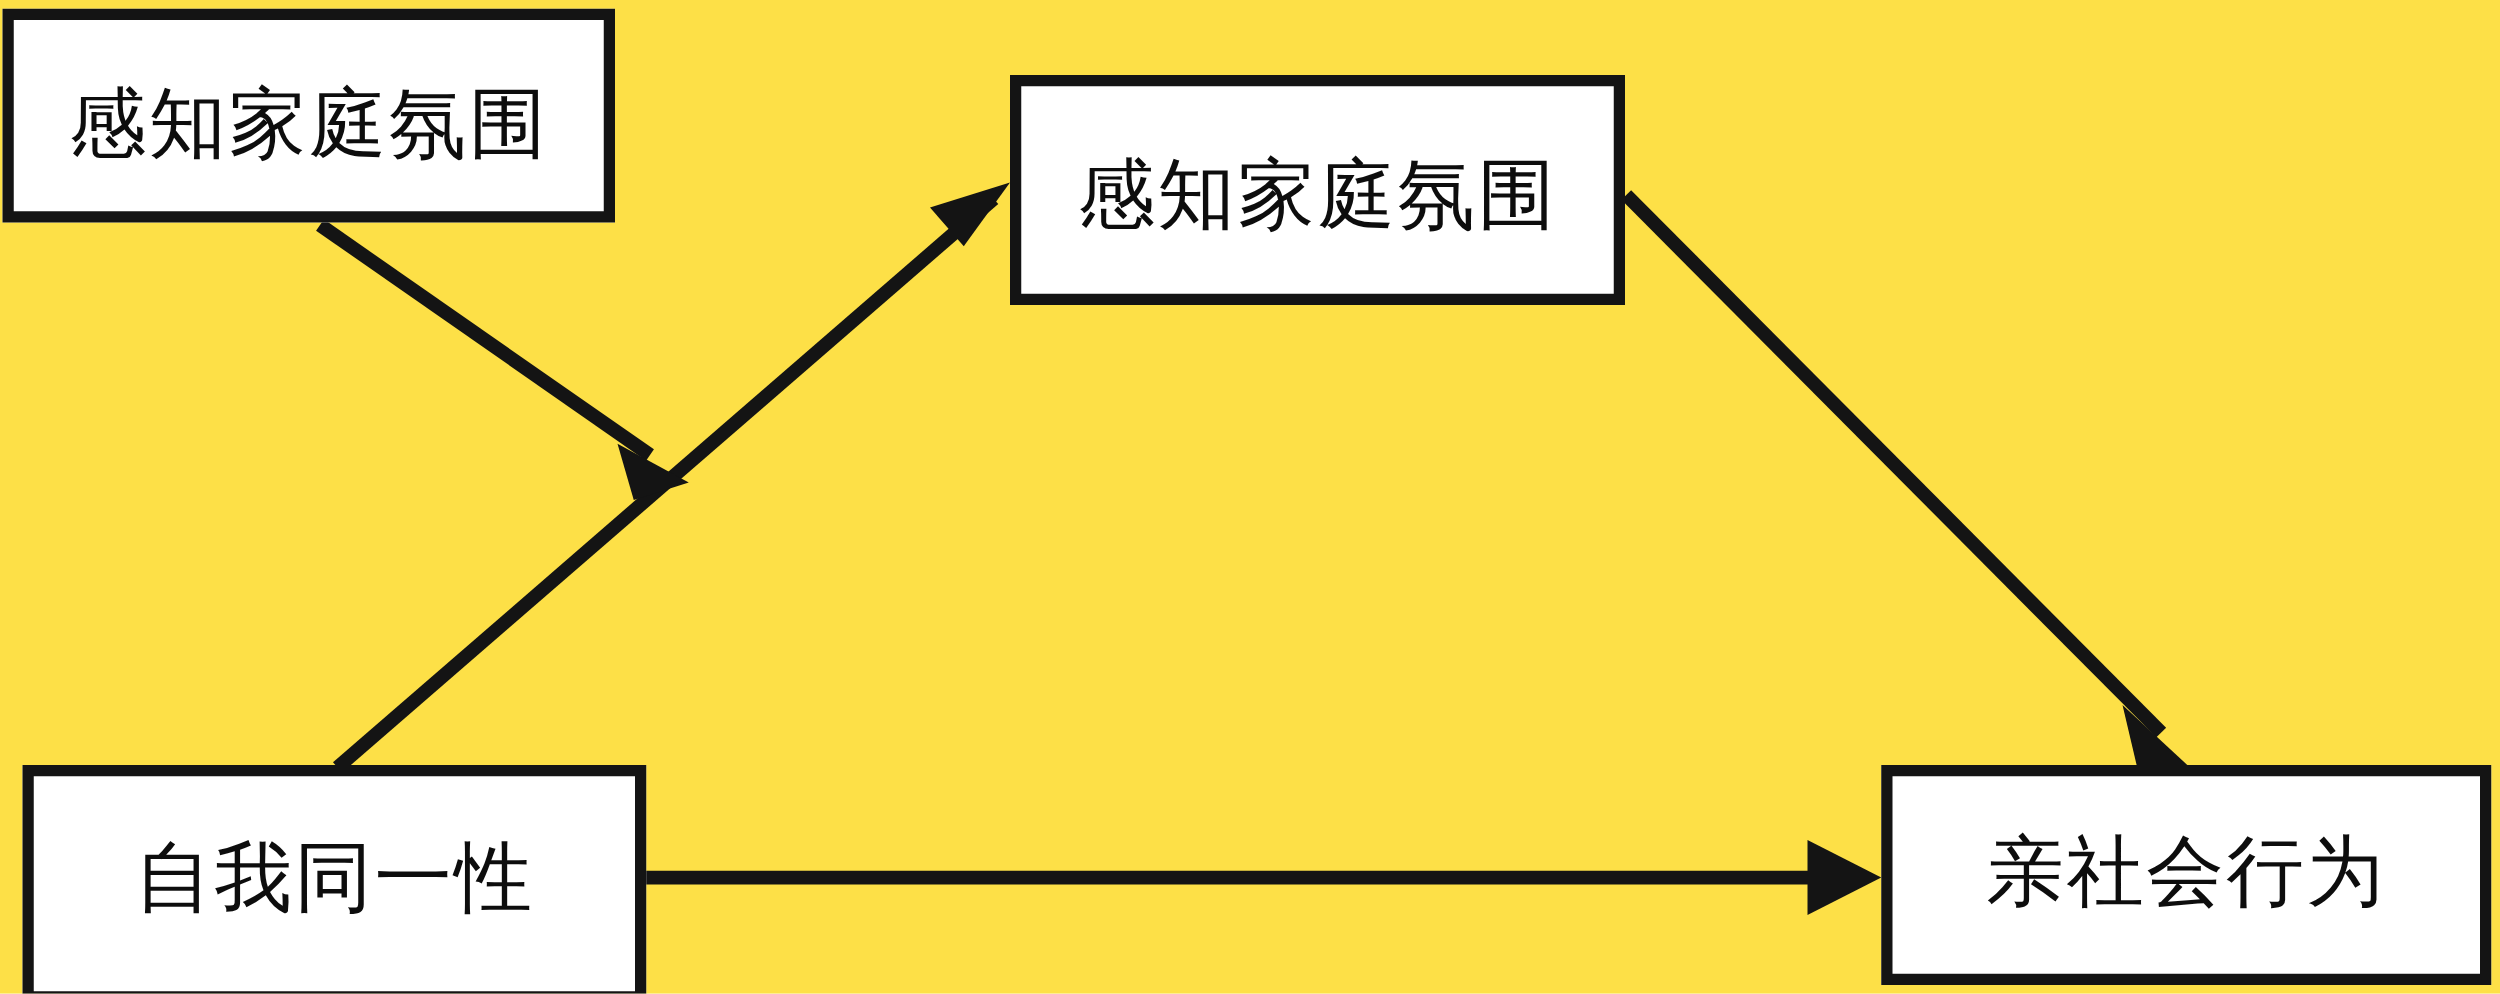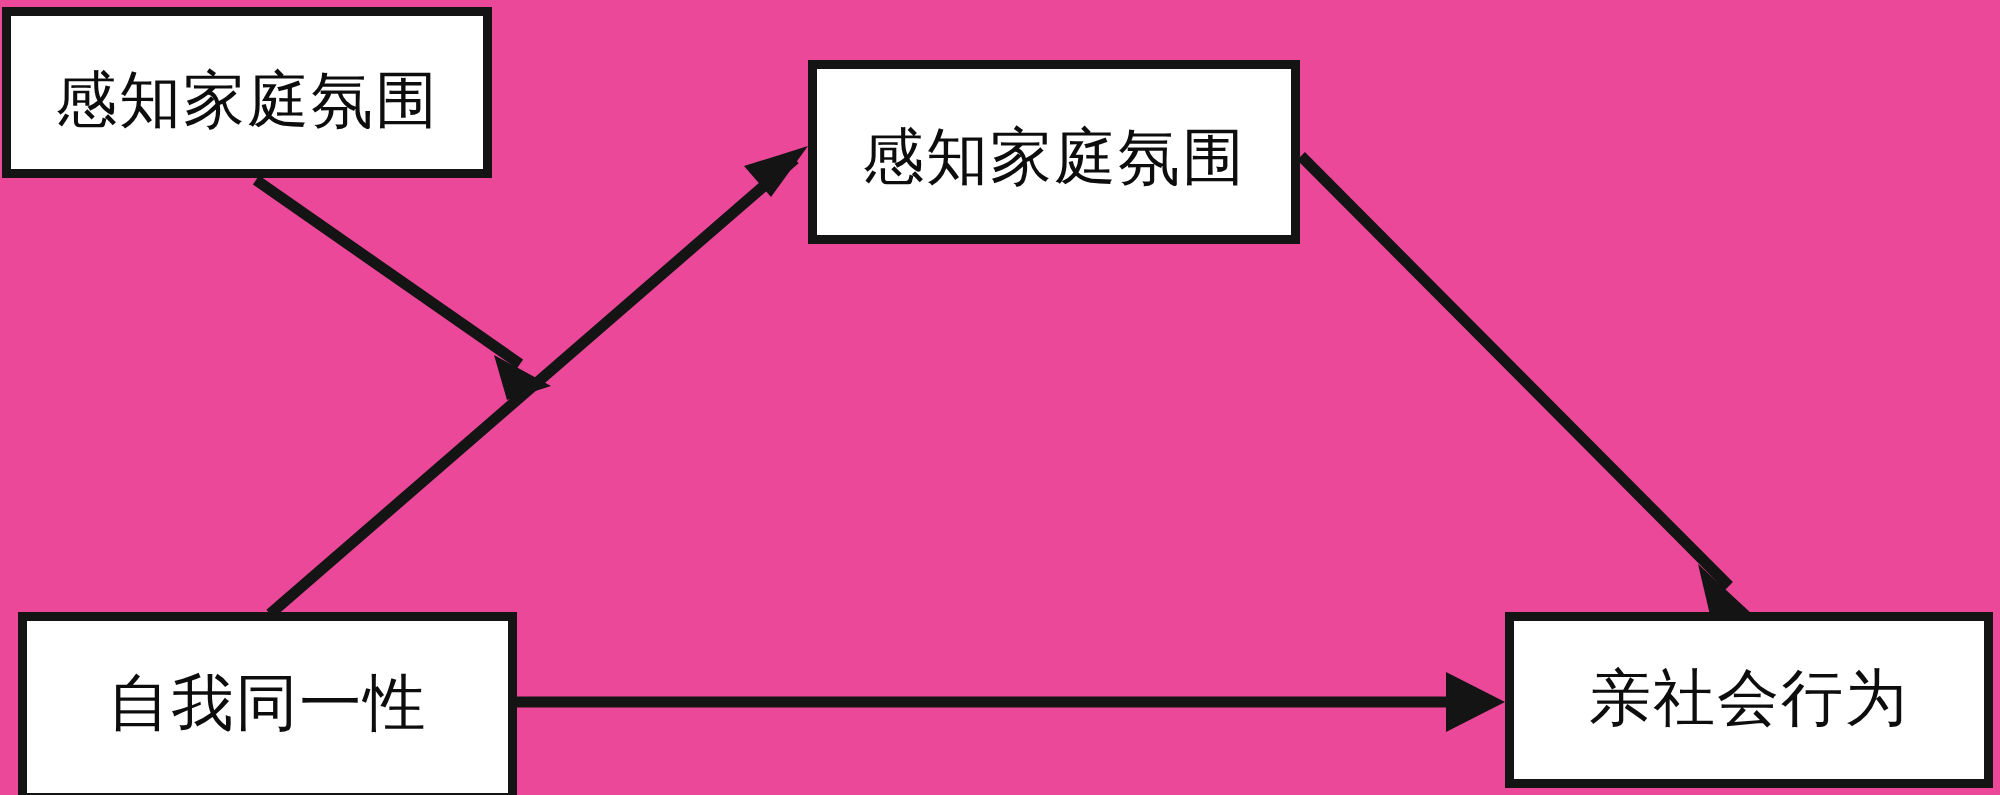--- a/index.html
+++ b/index.html
@@ -15,7 +15,7 @@
     position: relative;
     width: 2000px;
     height: 795px;
-    background: #ec4899;
+    background: #fde047;
     overflow: hidden;
   }
   #diagram-svg {

